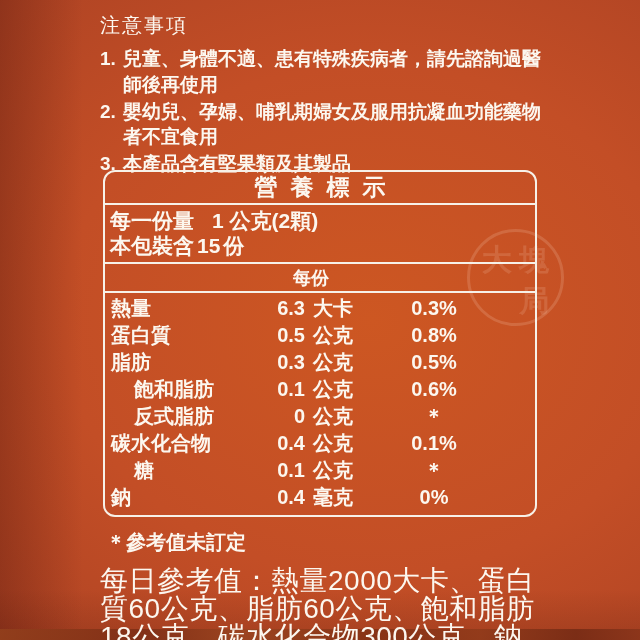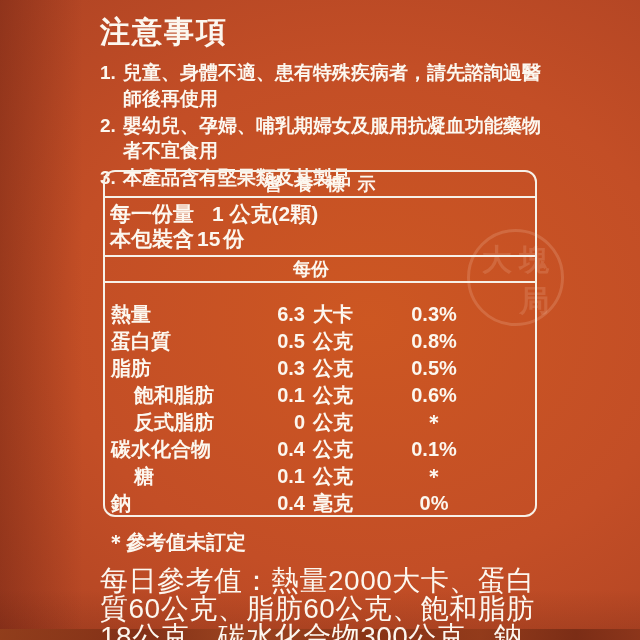--- a/index.html
+++ b/index.html
@@ -32,7 +32,7 @@
 
   
   .notice { position:absolute; left:100px; top:12px; width:446px; z-index:1; }
-  .notice-title { font-size:30px; font-weight:700; letter-spacing:2px; margin-bottom:7px; }
+  .notice-title { font-size:20px; font-weight:400; letter-spacing:2px; margin-bottom:7px; }
   .notice-item { display:flex; font-size:19px; font-weight:600; line-height:1.36; margin-bottom:1px; }
   .notice-item .num { flex:none; width:23px; }
   .notice-item .txt { flex:1;font-family:Liberation Serif, serif; }

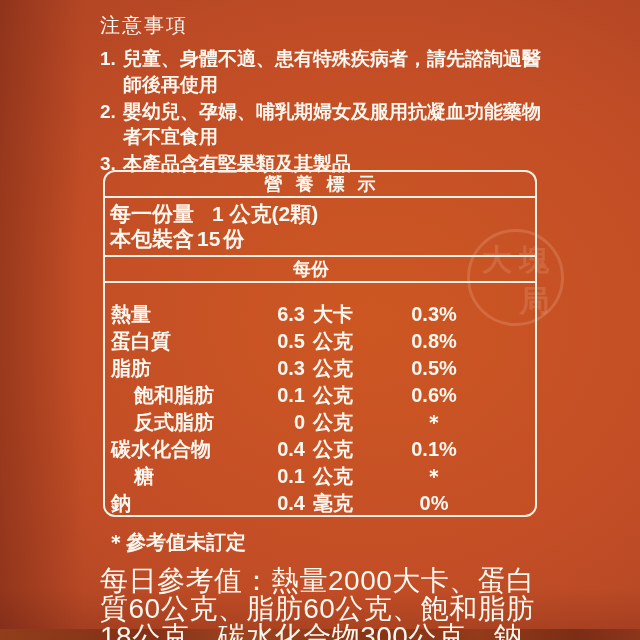--- a/index.html
+++ b/index.html
@@ -46,7 +46,7 @@
   .t-header {
     height:41px; border-bottom:2px solid #f7f1e8;
     display:flex; align-items:center; justify-content:center;
-    font-size:18px; font-weight:700; letter-spacing:13px; padding-left:13px;font-family:Liberation Mono, monospace;
+    font-size:23px; font-weight:700; letter-spacing:13px; padding-left:13px;font-family:Liberation Mono, monospace;
   }
   .t-serving {
     border-bottom:2px solid #f7f1e8;

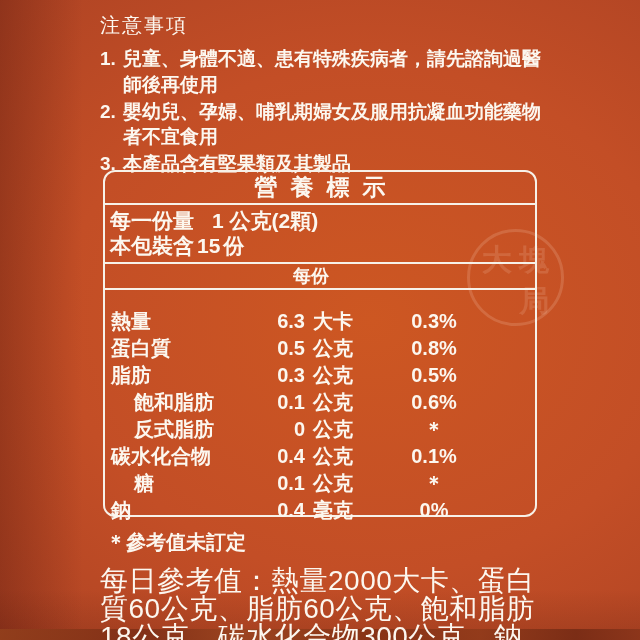--- a/index.html
+++ b/index.html
@@ -63,7 +63,7 @@
   .t-cols .c3 { text-align:center; padding-right:36px; }
   .t-body {
     flex:1; display:flex; flex-direction:column; justify-content:space-evenly;
-    padding:18px 0 4px 0;
+    padding:2px 0 4px 0;
   }
   .trow {
     display:grid; grid-template-columns:148px 52px 64px 1fr;

